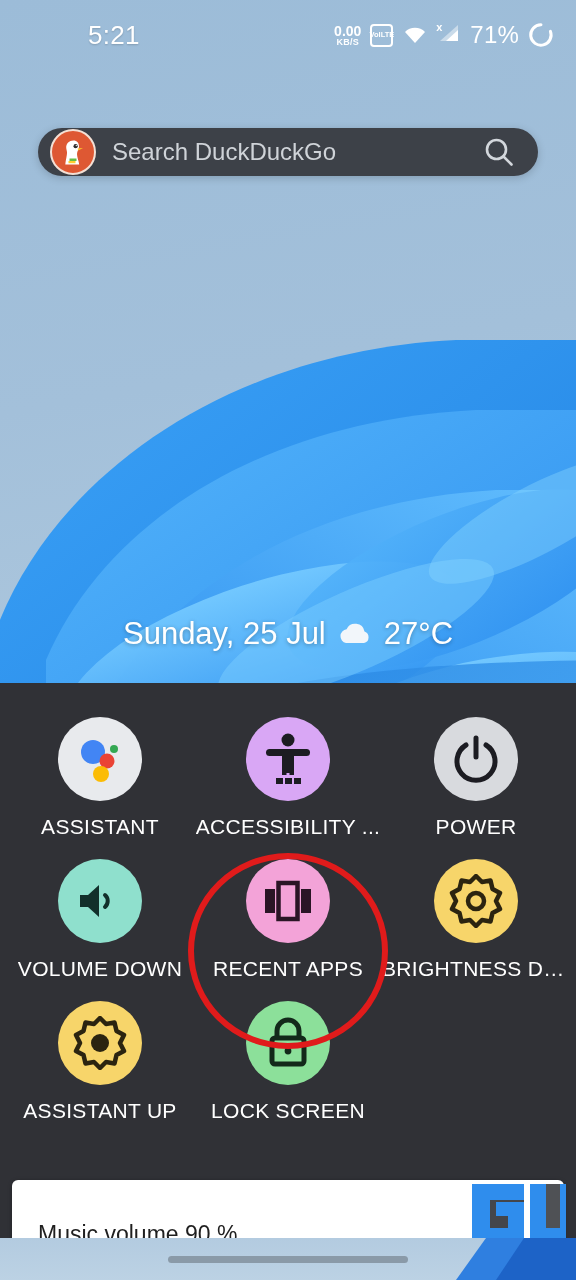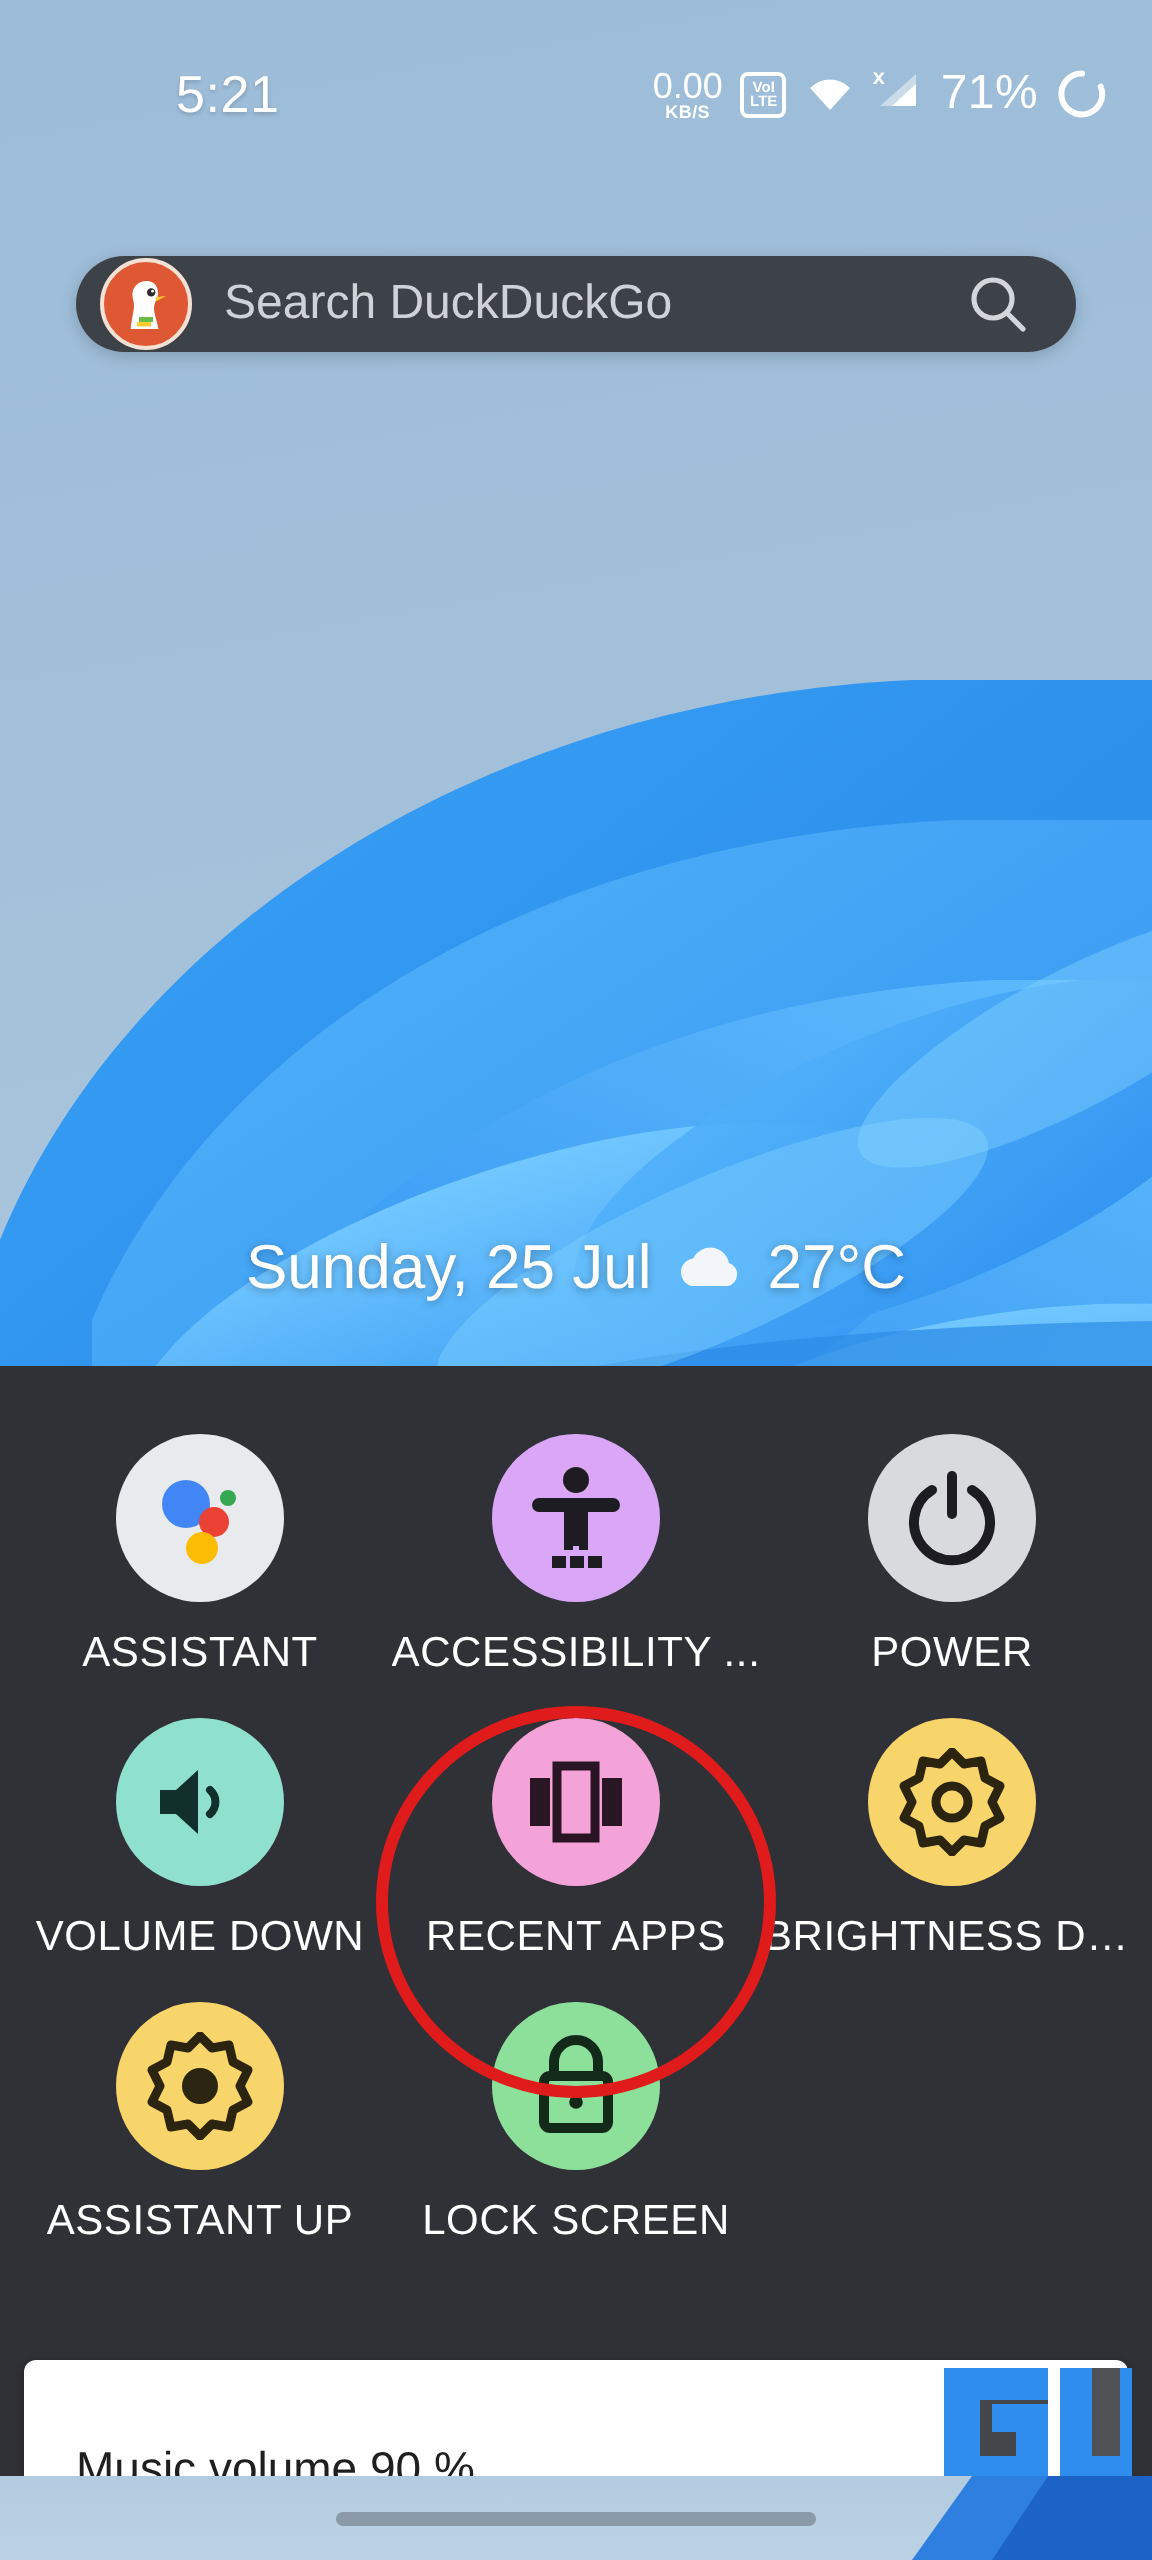--- a/index.html
+++ b/index.html
@@ -28,7 +28,7 @@
 
   
   #statusbar {
-    position:absolute; left:0; top:16px; width:100%; height:62px;
+    position:absolute; left:0; top:4px; width:100%; height:62px;
     display:flex; align-items:center;
     color:#ffffff;
     padding:0 22px;

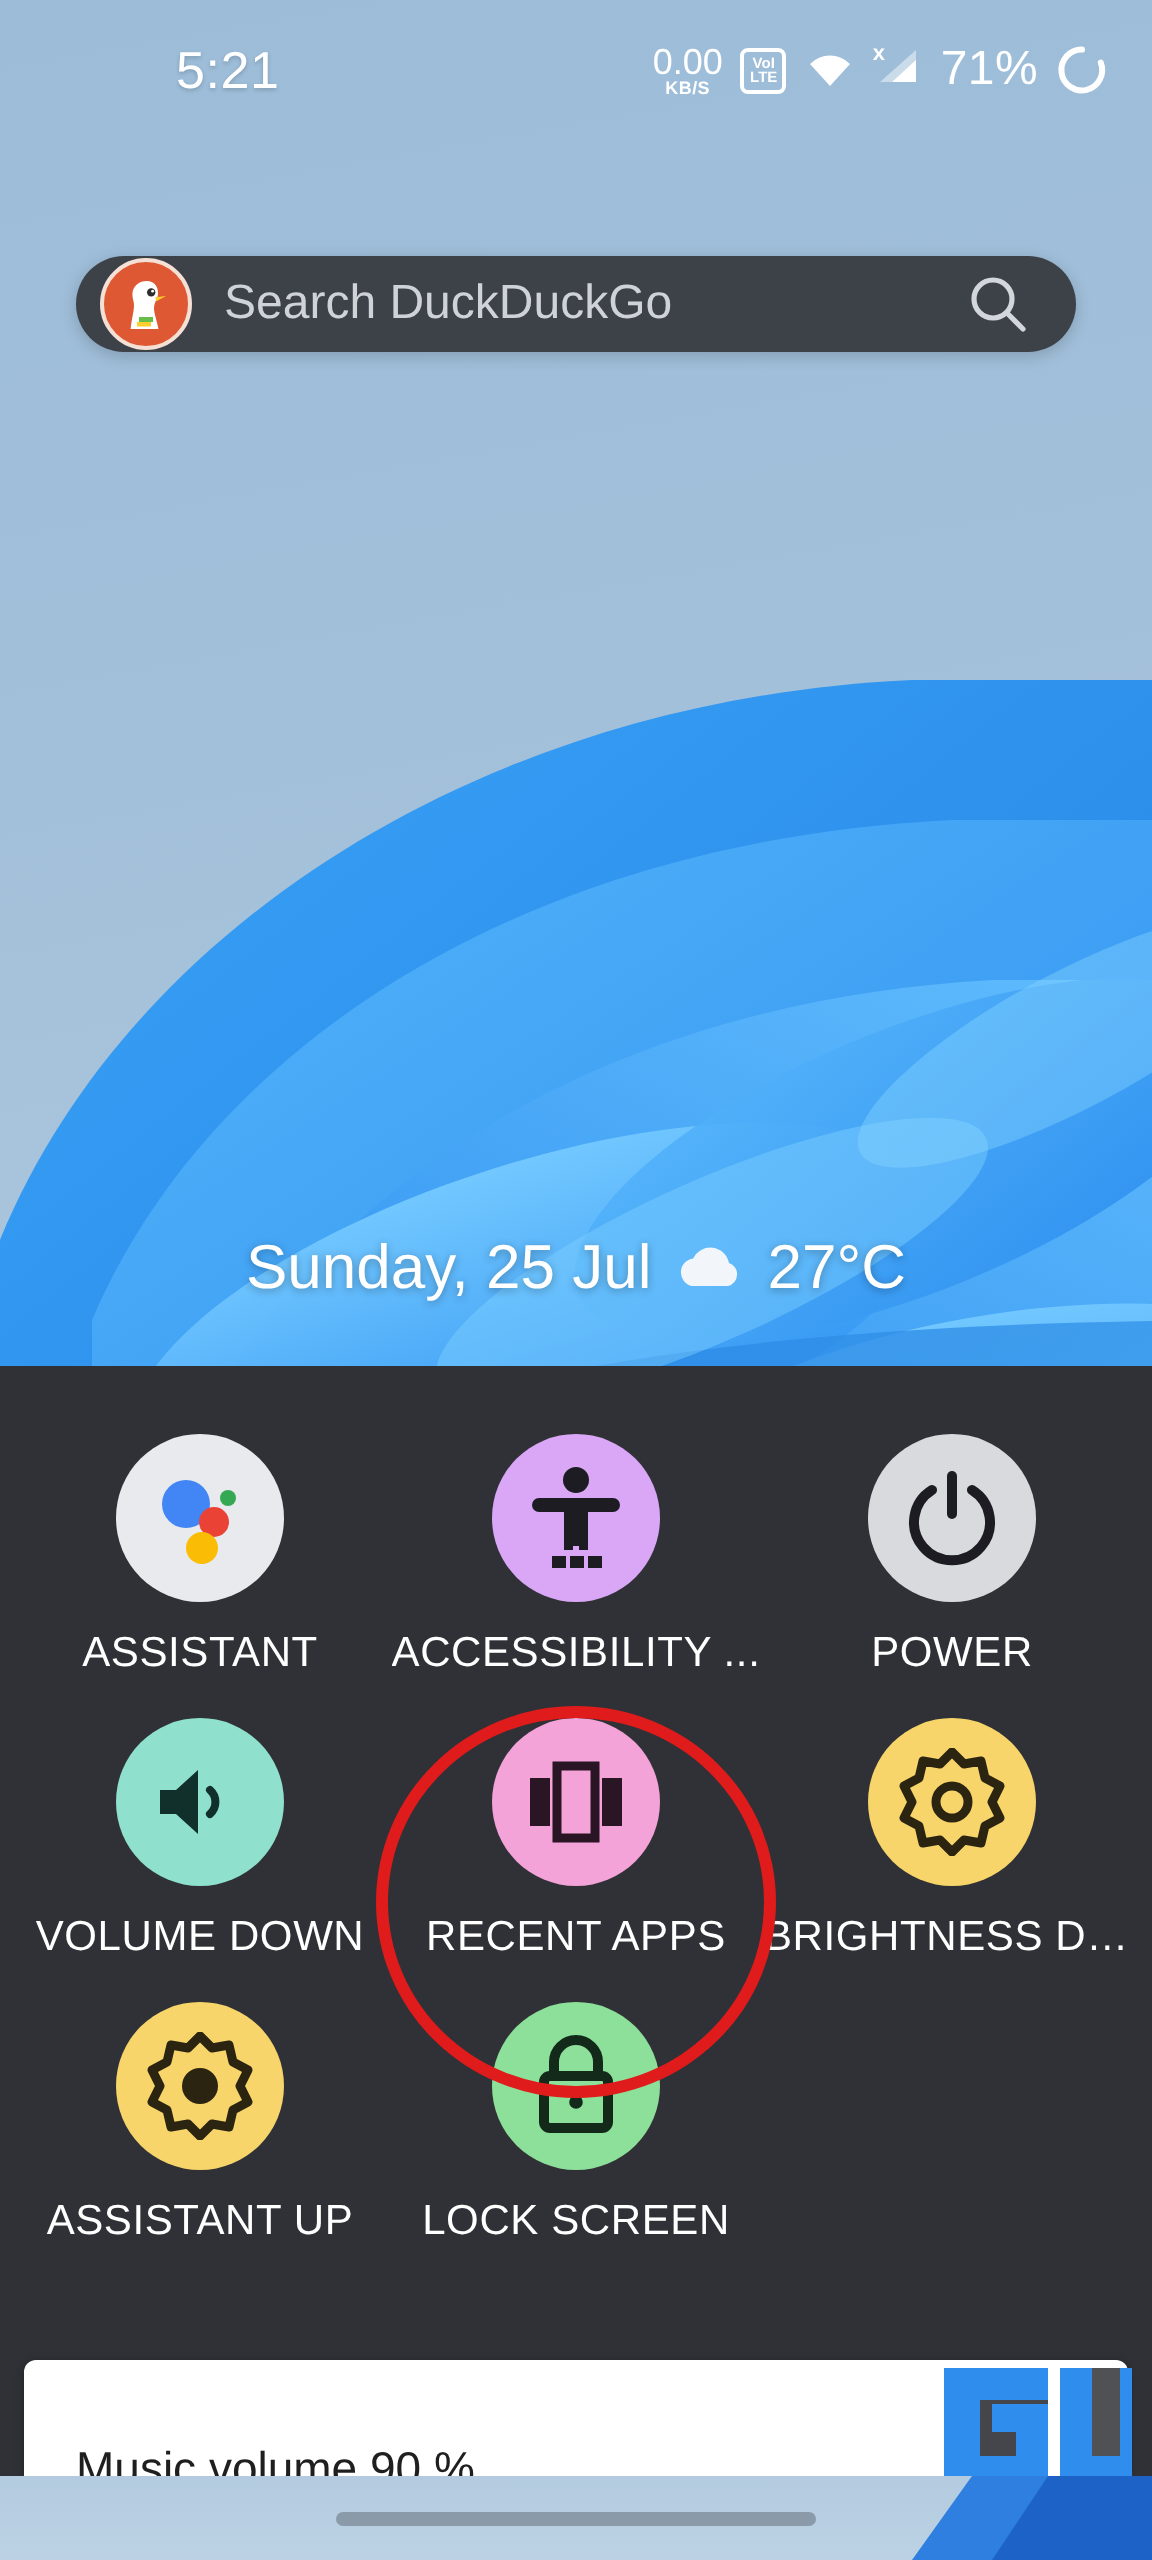--- a/index.html
+++ b/index.html
@@ -44,7 +44,7 @@
     display:flex; align-items:center; gap:9px;
   }
   .net-speed { display:flex; flex-direction:column; align-items:center; line-height:1; }
-  .net-speed .v { font-size:18px; font-weight:400; }
+  .net-speed .v { font-size:14px; font-weight:700; }
   .net-speed .u { font-size:9px; font-weight:600; letter-spacing:.2px; }
   .volte-box {
     width:23px; height:23px; border:2px solid #fff; border-radius:4px;

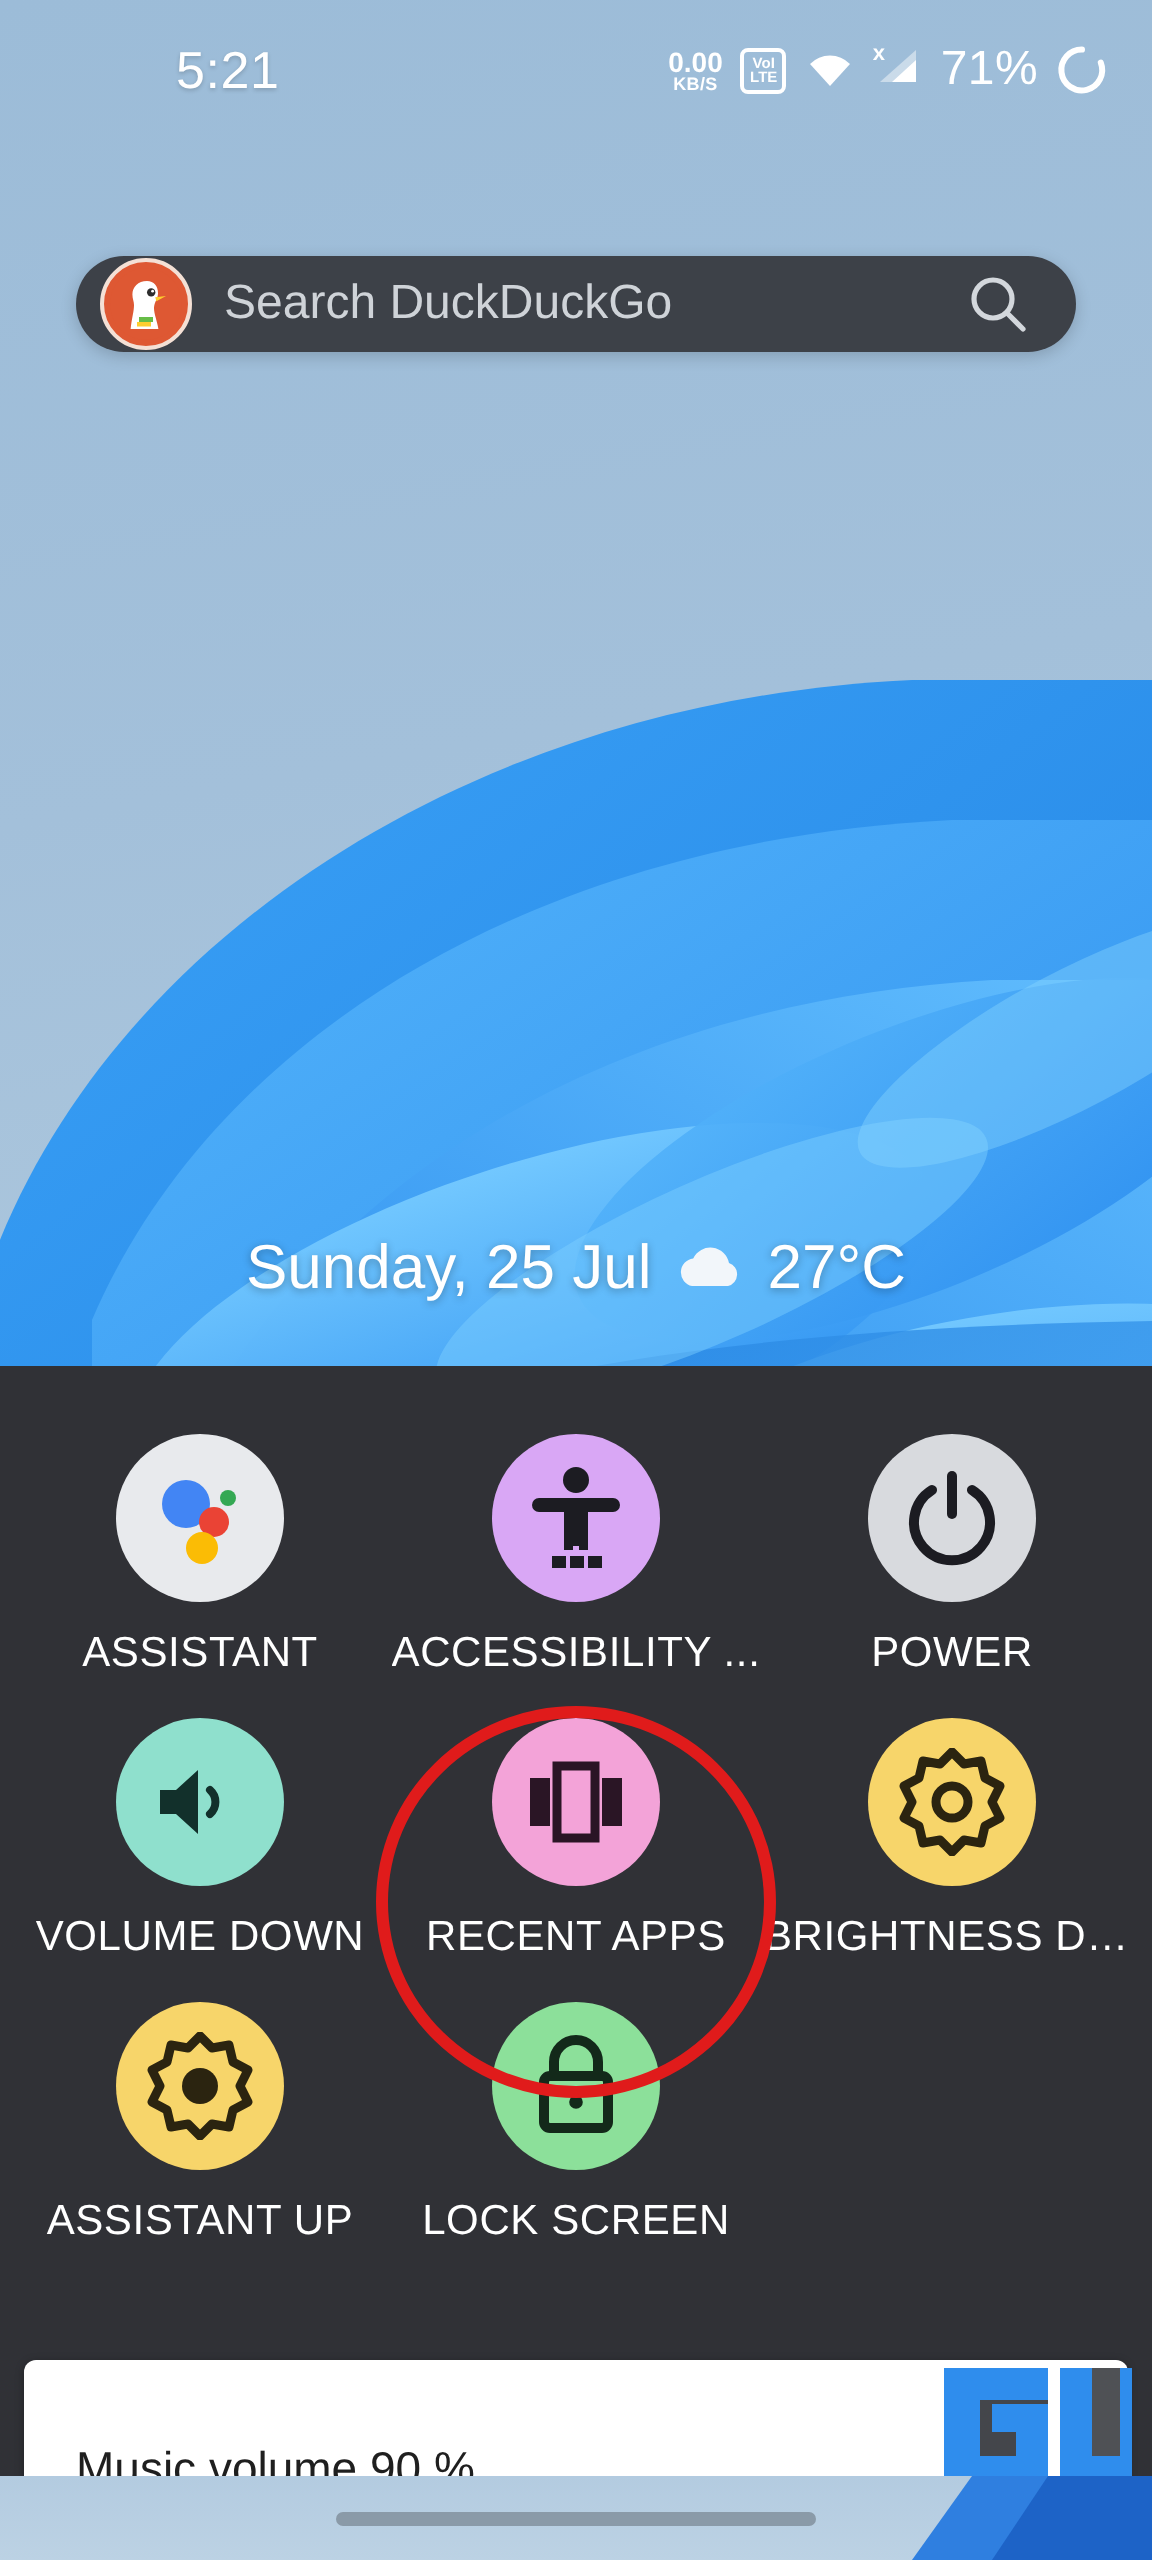--- a/index.html
+++ b/index.html
@@ -48,7 +48,7 @@
   .net-speed .u { font-size:9px; font-weight:600; letter-spacing:.2px; }
   .volte-box {
     width:23px; height:23px; border:2px solid #fff; border-radius:4px;
-    display:flex; flex-direction:column; align-items:center; justify-content:center;
+    display:flex; flex-direction:row; align-items:center; justify-content:center;
     line-height:1;
   }
   .volte-box .t { font-size:7.5px; font-weight:700; }

